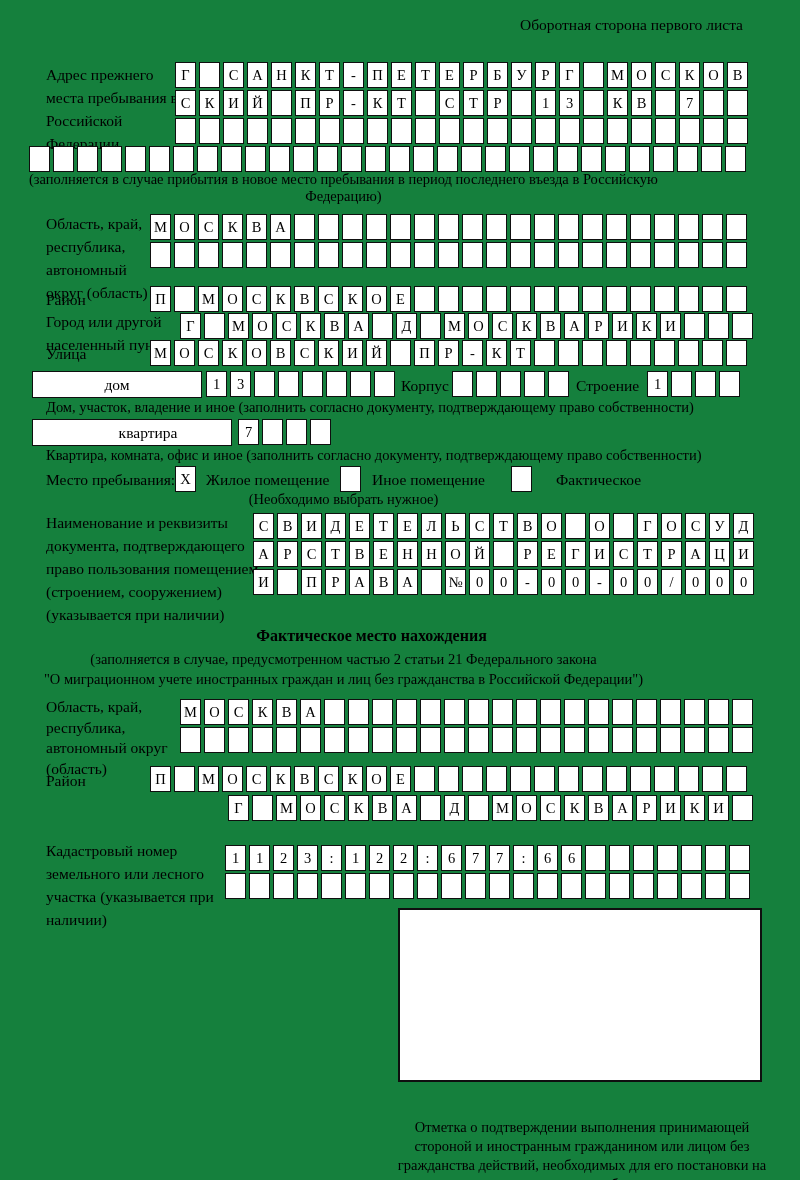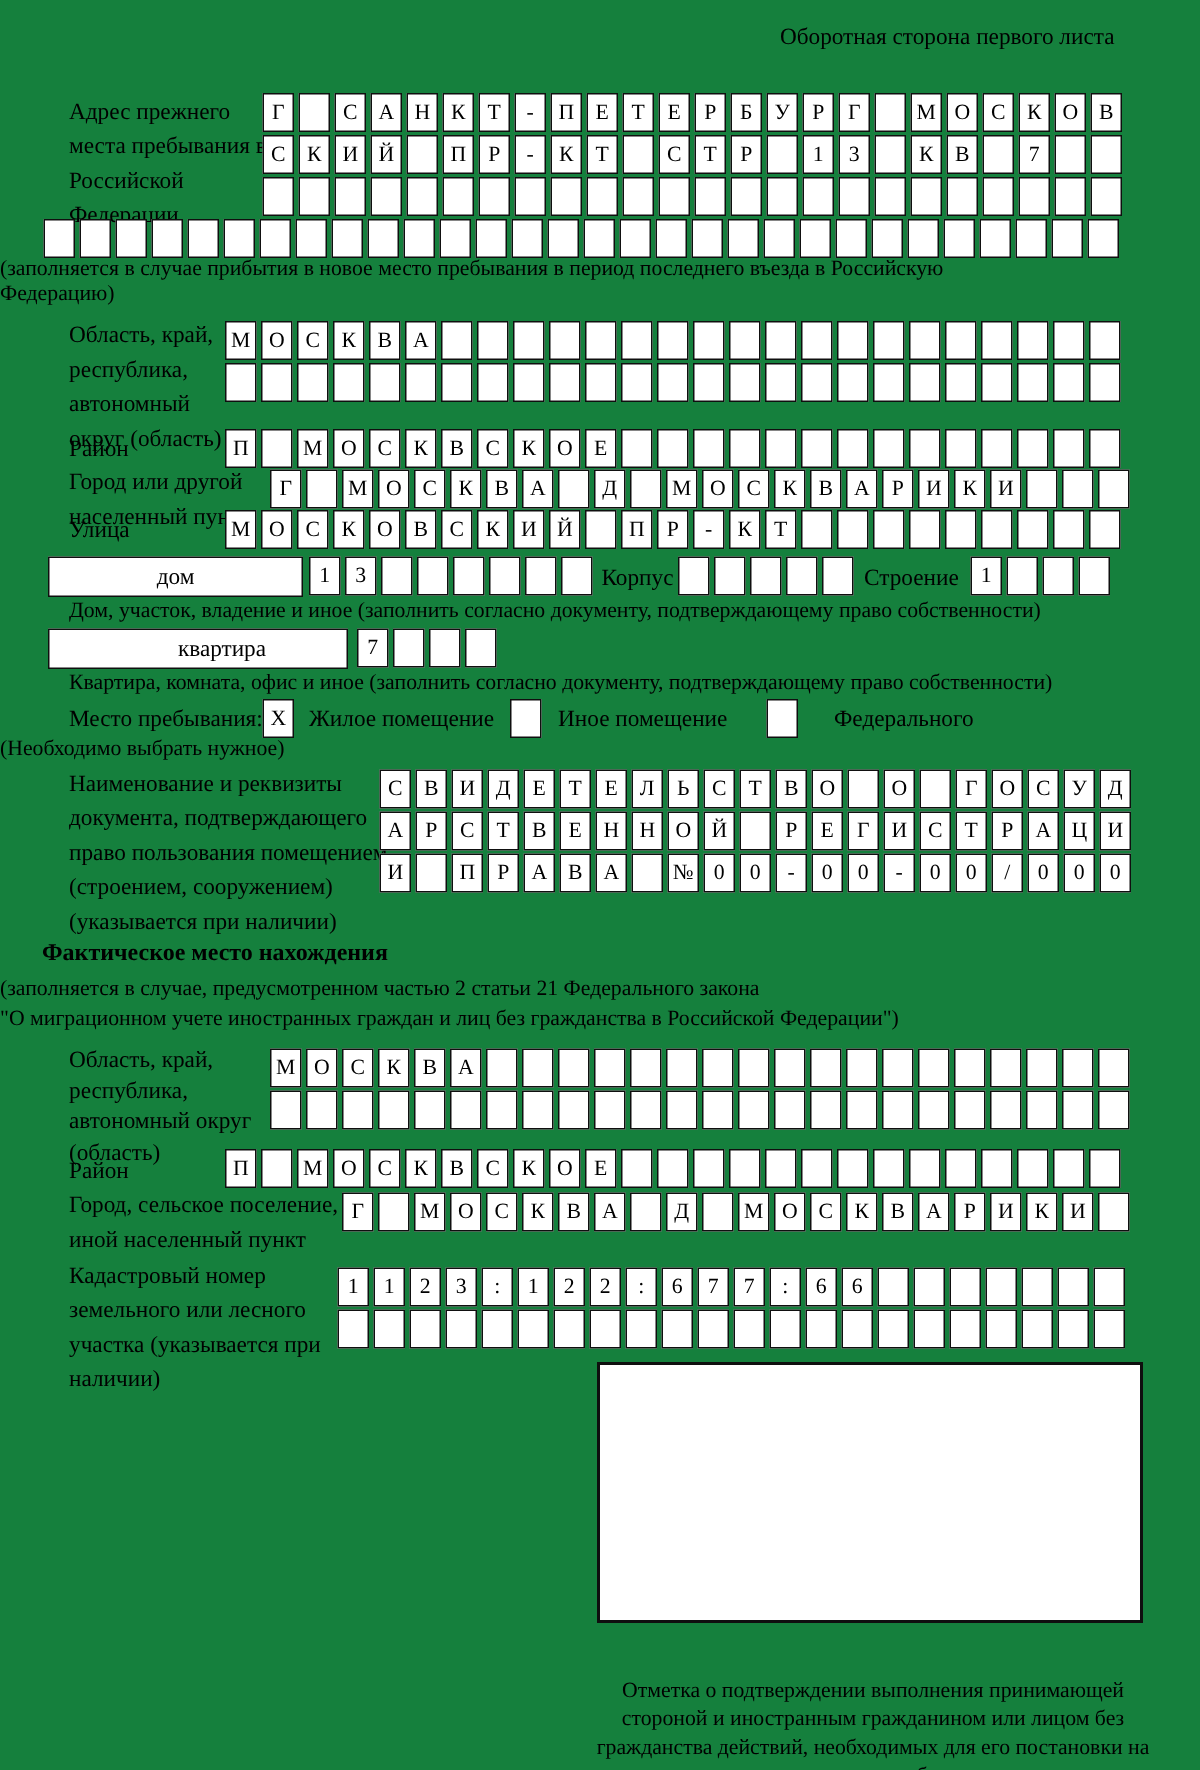--- a/index.html
+++ b/index.html
@@ -22,7 +22,7 @@
     box-sizing:border-box; border:1.8px solid #0f0f0f; background:#fff;
     display:flex; align-items:center; justify-content:center; font-size:15.5px;
   }
-  .center { left:0; width:687px; }
+  .center { left:0; width:687px; text-align:center; }
 
   #corner-note   { top:16px; right:57px; font-size:15.5px; }
 

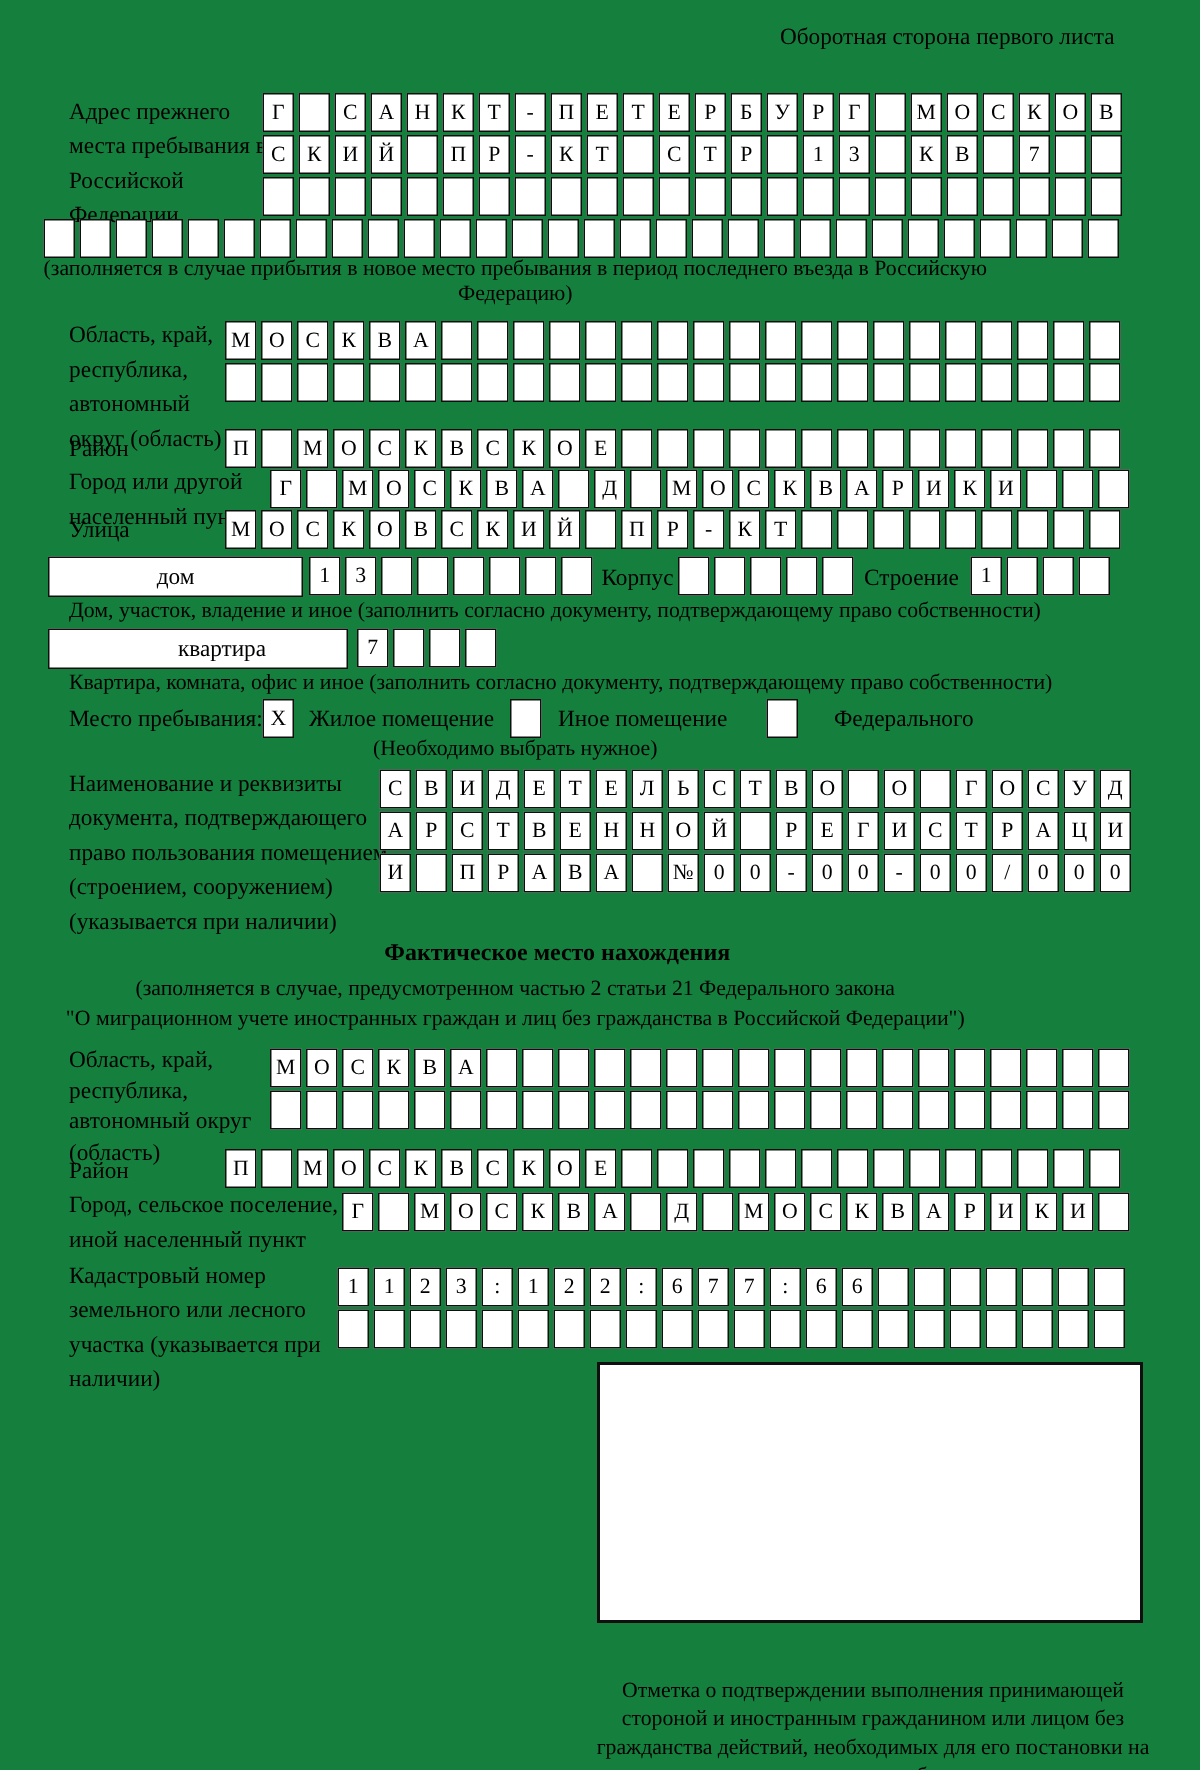--- a/index.html
+++ b/index.html
@@ -400,7 +400,7 @@
   <div class="abs cells" id="stay-m3">
       <span class="cell"></span>
     </div>
-  <div class="abs lbl" id="stay-o3">Федерального</div>
+  <div class="abs lbl" id="stay-o3">Фактическое</div>
   <div class="abs note center" id="stay-note">(Необходимо выбрать нужное)</div>
 
   <div class="abs lbl" id="doc-label">Наименование и реквизиты документа, подтверждающего право пользования помещением (строением, сооружением) (указывается при наличии)</div>

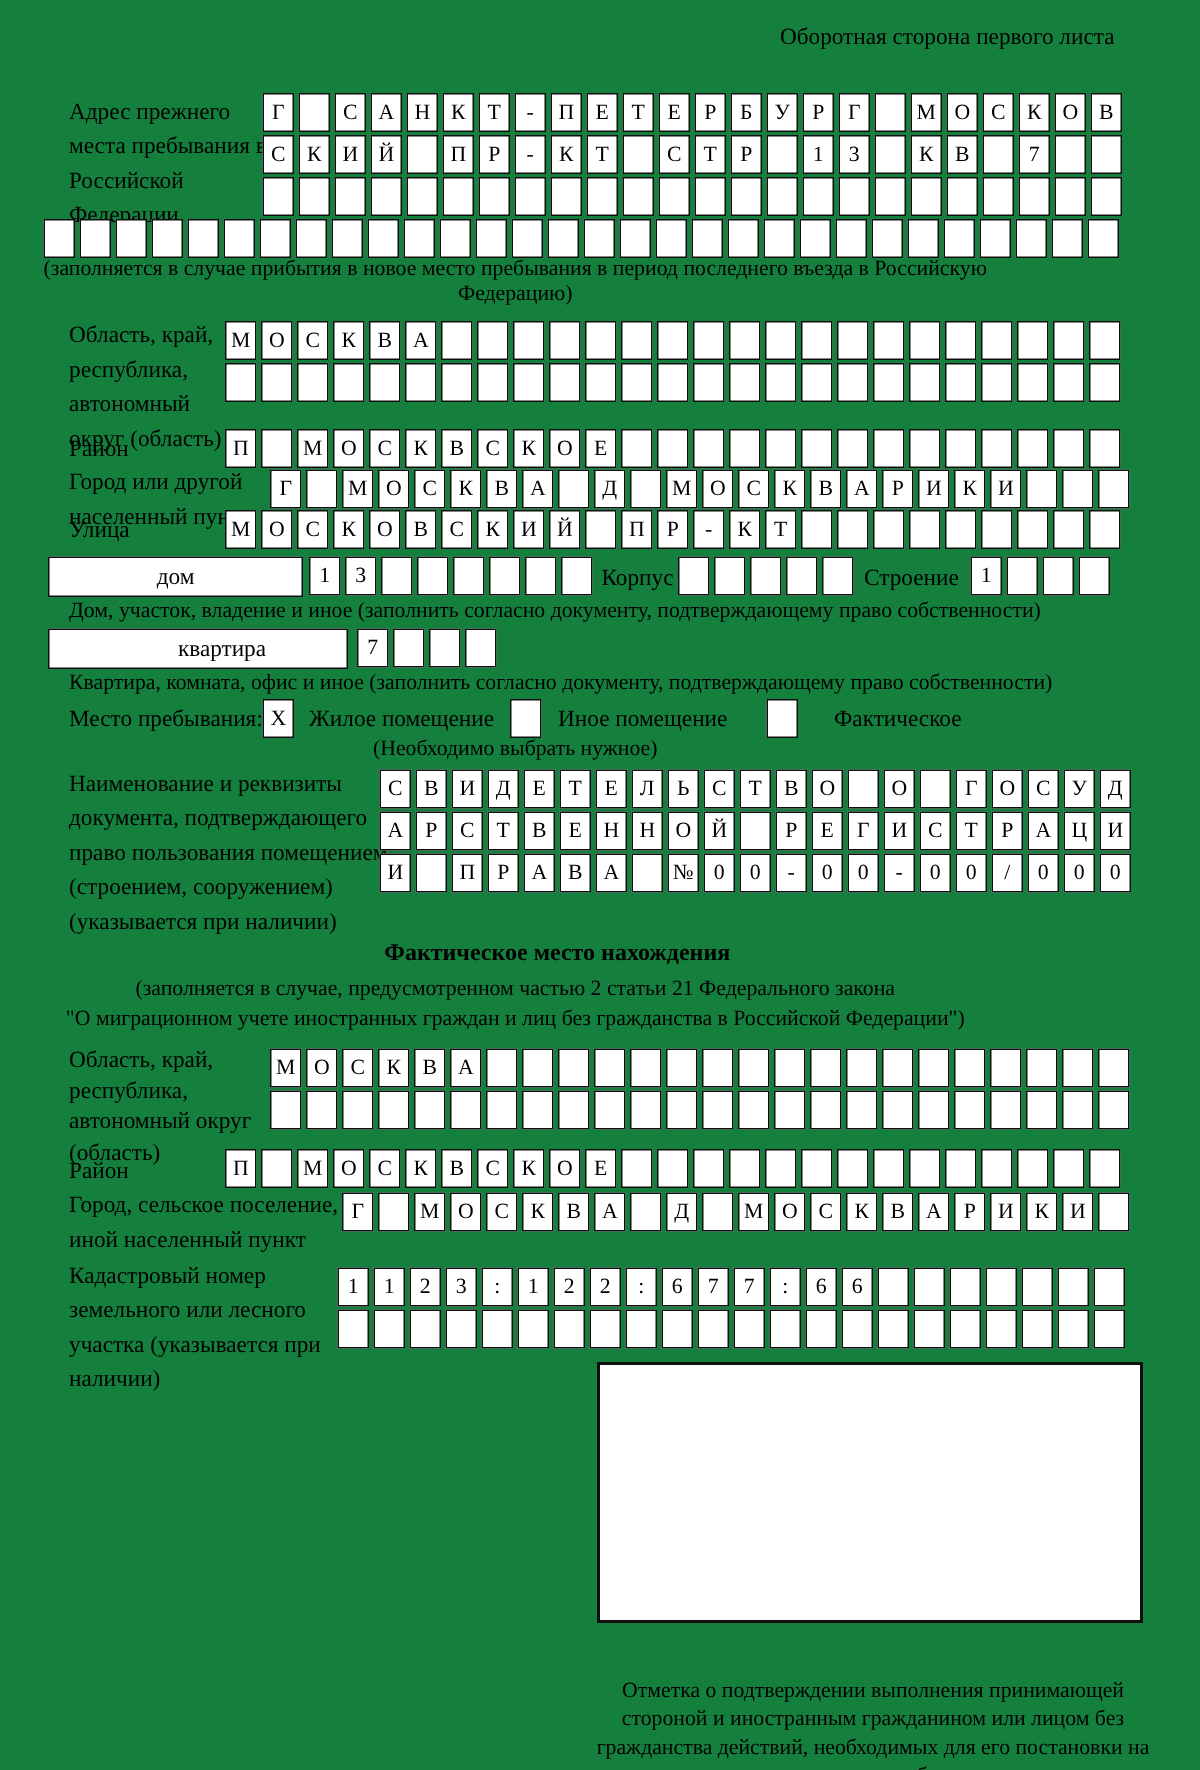--- a/index.html
+++ b/index.html
@@ -561,7 +561,6 @@
       <span class="cell"></span>
     </div>
 
-  <div class="abs lbl" id="f-city-label">Город, сельское поселение, иной населенный пункт</div>
   <div class="abs cells" id="f-city-r">
       <span class="cell">Г</span>
       <span class="cell"></span>

